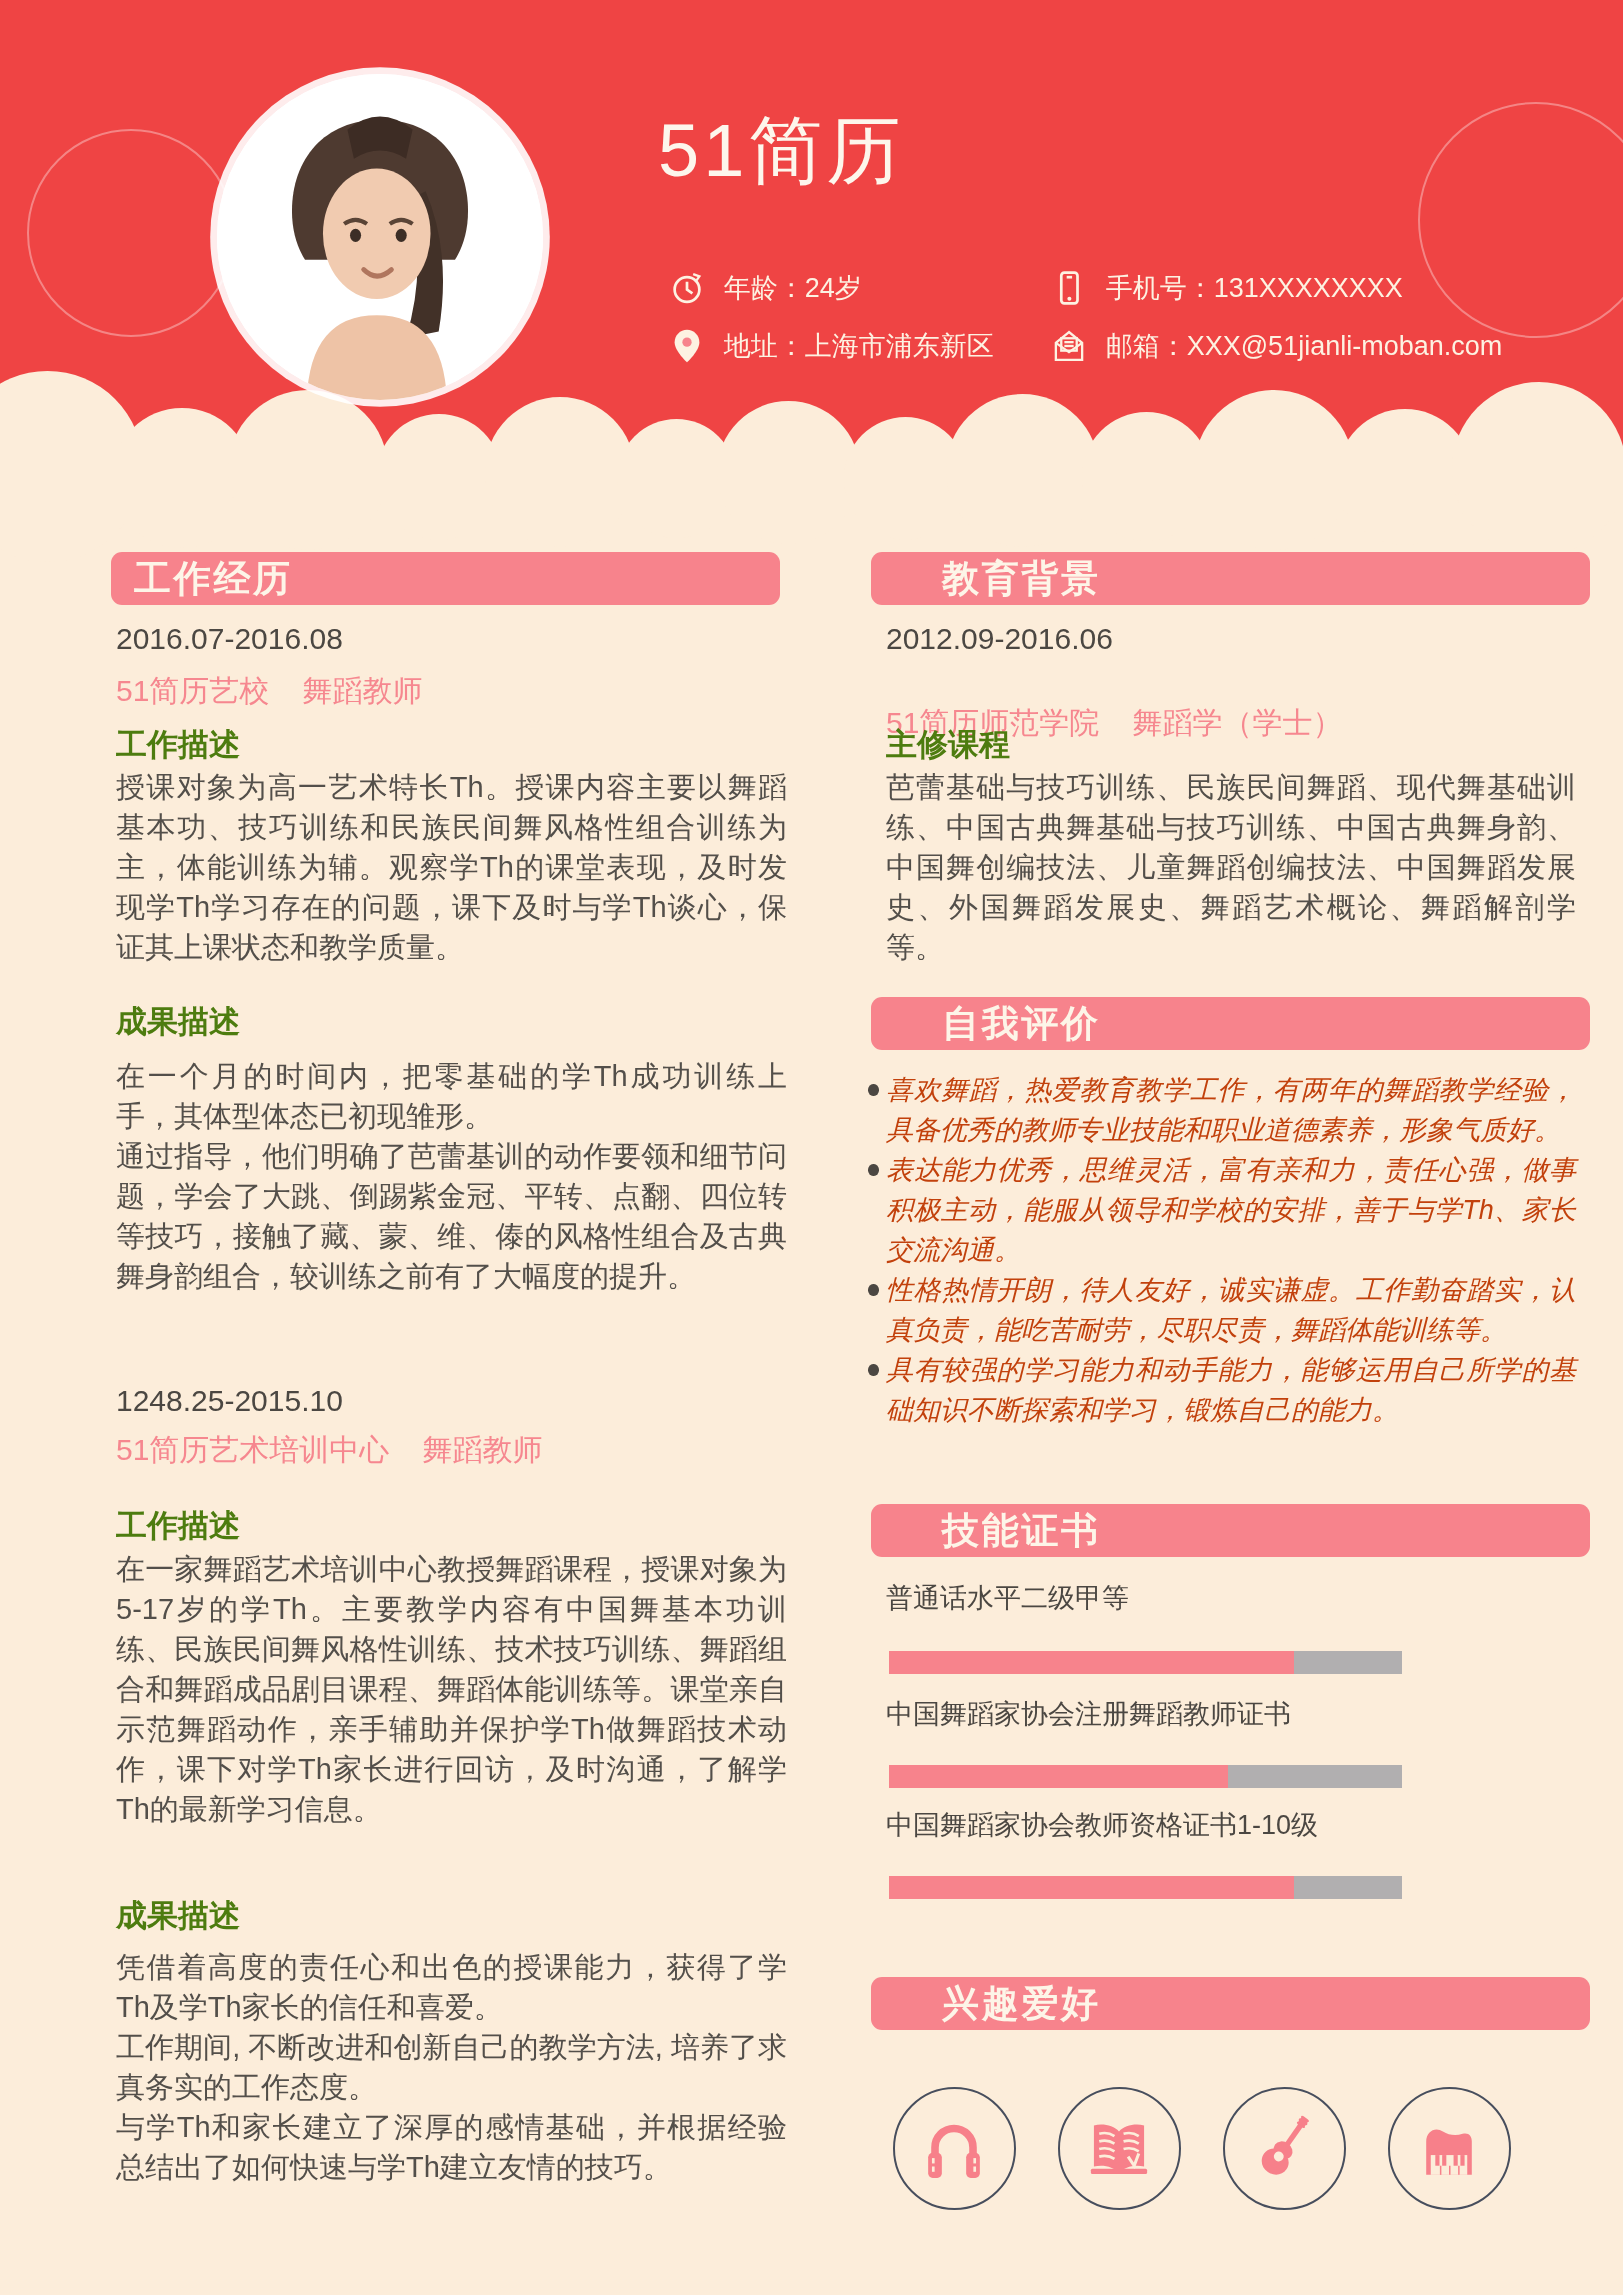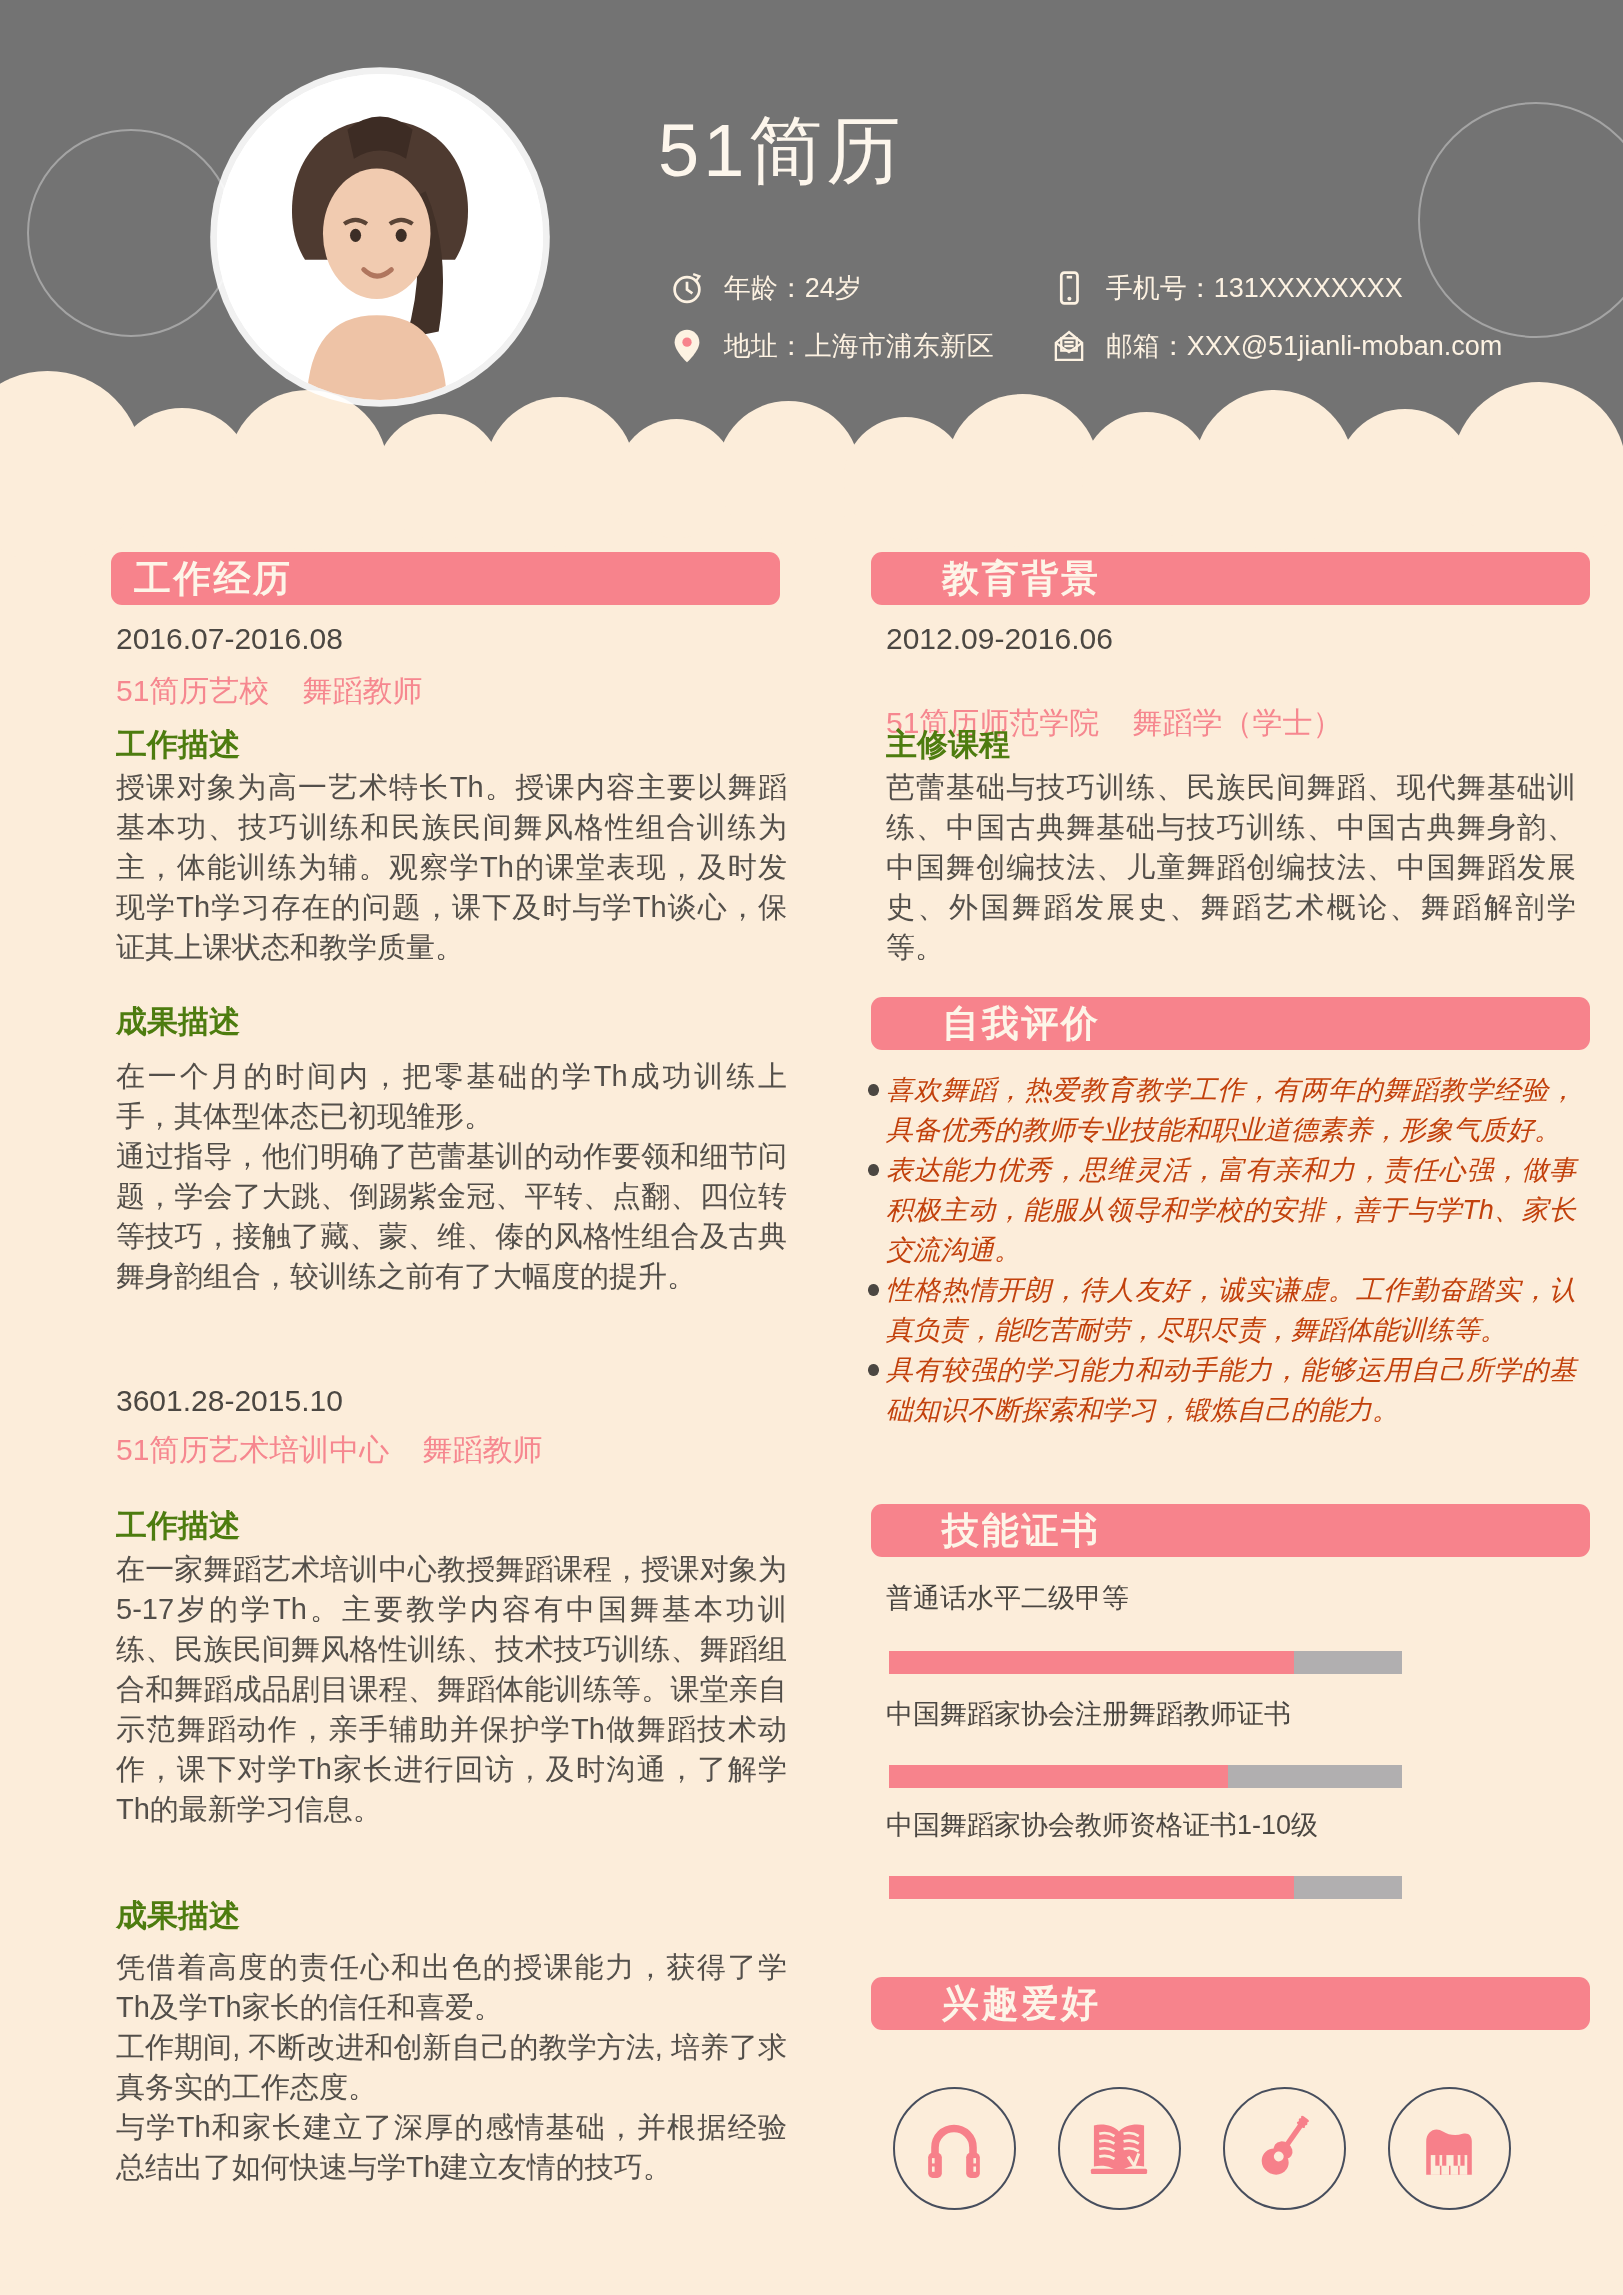--- a/index.html
+++ b/index.html
@@ -7,7 +7,7 @@
   .page{position:relative;width:1623px;height:2295px;background:#fcedda;overflow:hidden;}
 
   
-  .header{position:absolute;left:0;top:0;width:1623px;height:470px;background:#737373;}
+  .header{position:absolute;left:0;top:0;width:1623px;height:470px;background:#ef4444;}
   .cloud{position:absolute;border-radius:50%;background:#fcedda;}
   .cloud-outline{position:absolute;border-radius:50%;border:2.7px solid rgba(255,255,255,0.35);background:transparent;}
   .avatar-wrap{position:absolute;left:217px;top:74px;width:326px;height:326px;border-radius:50%;

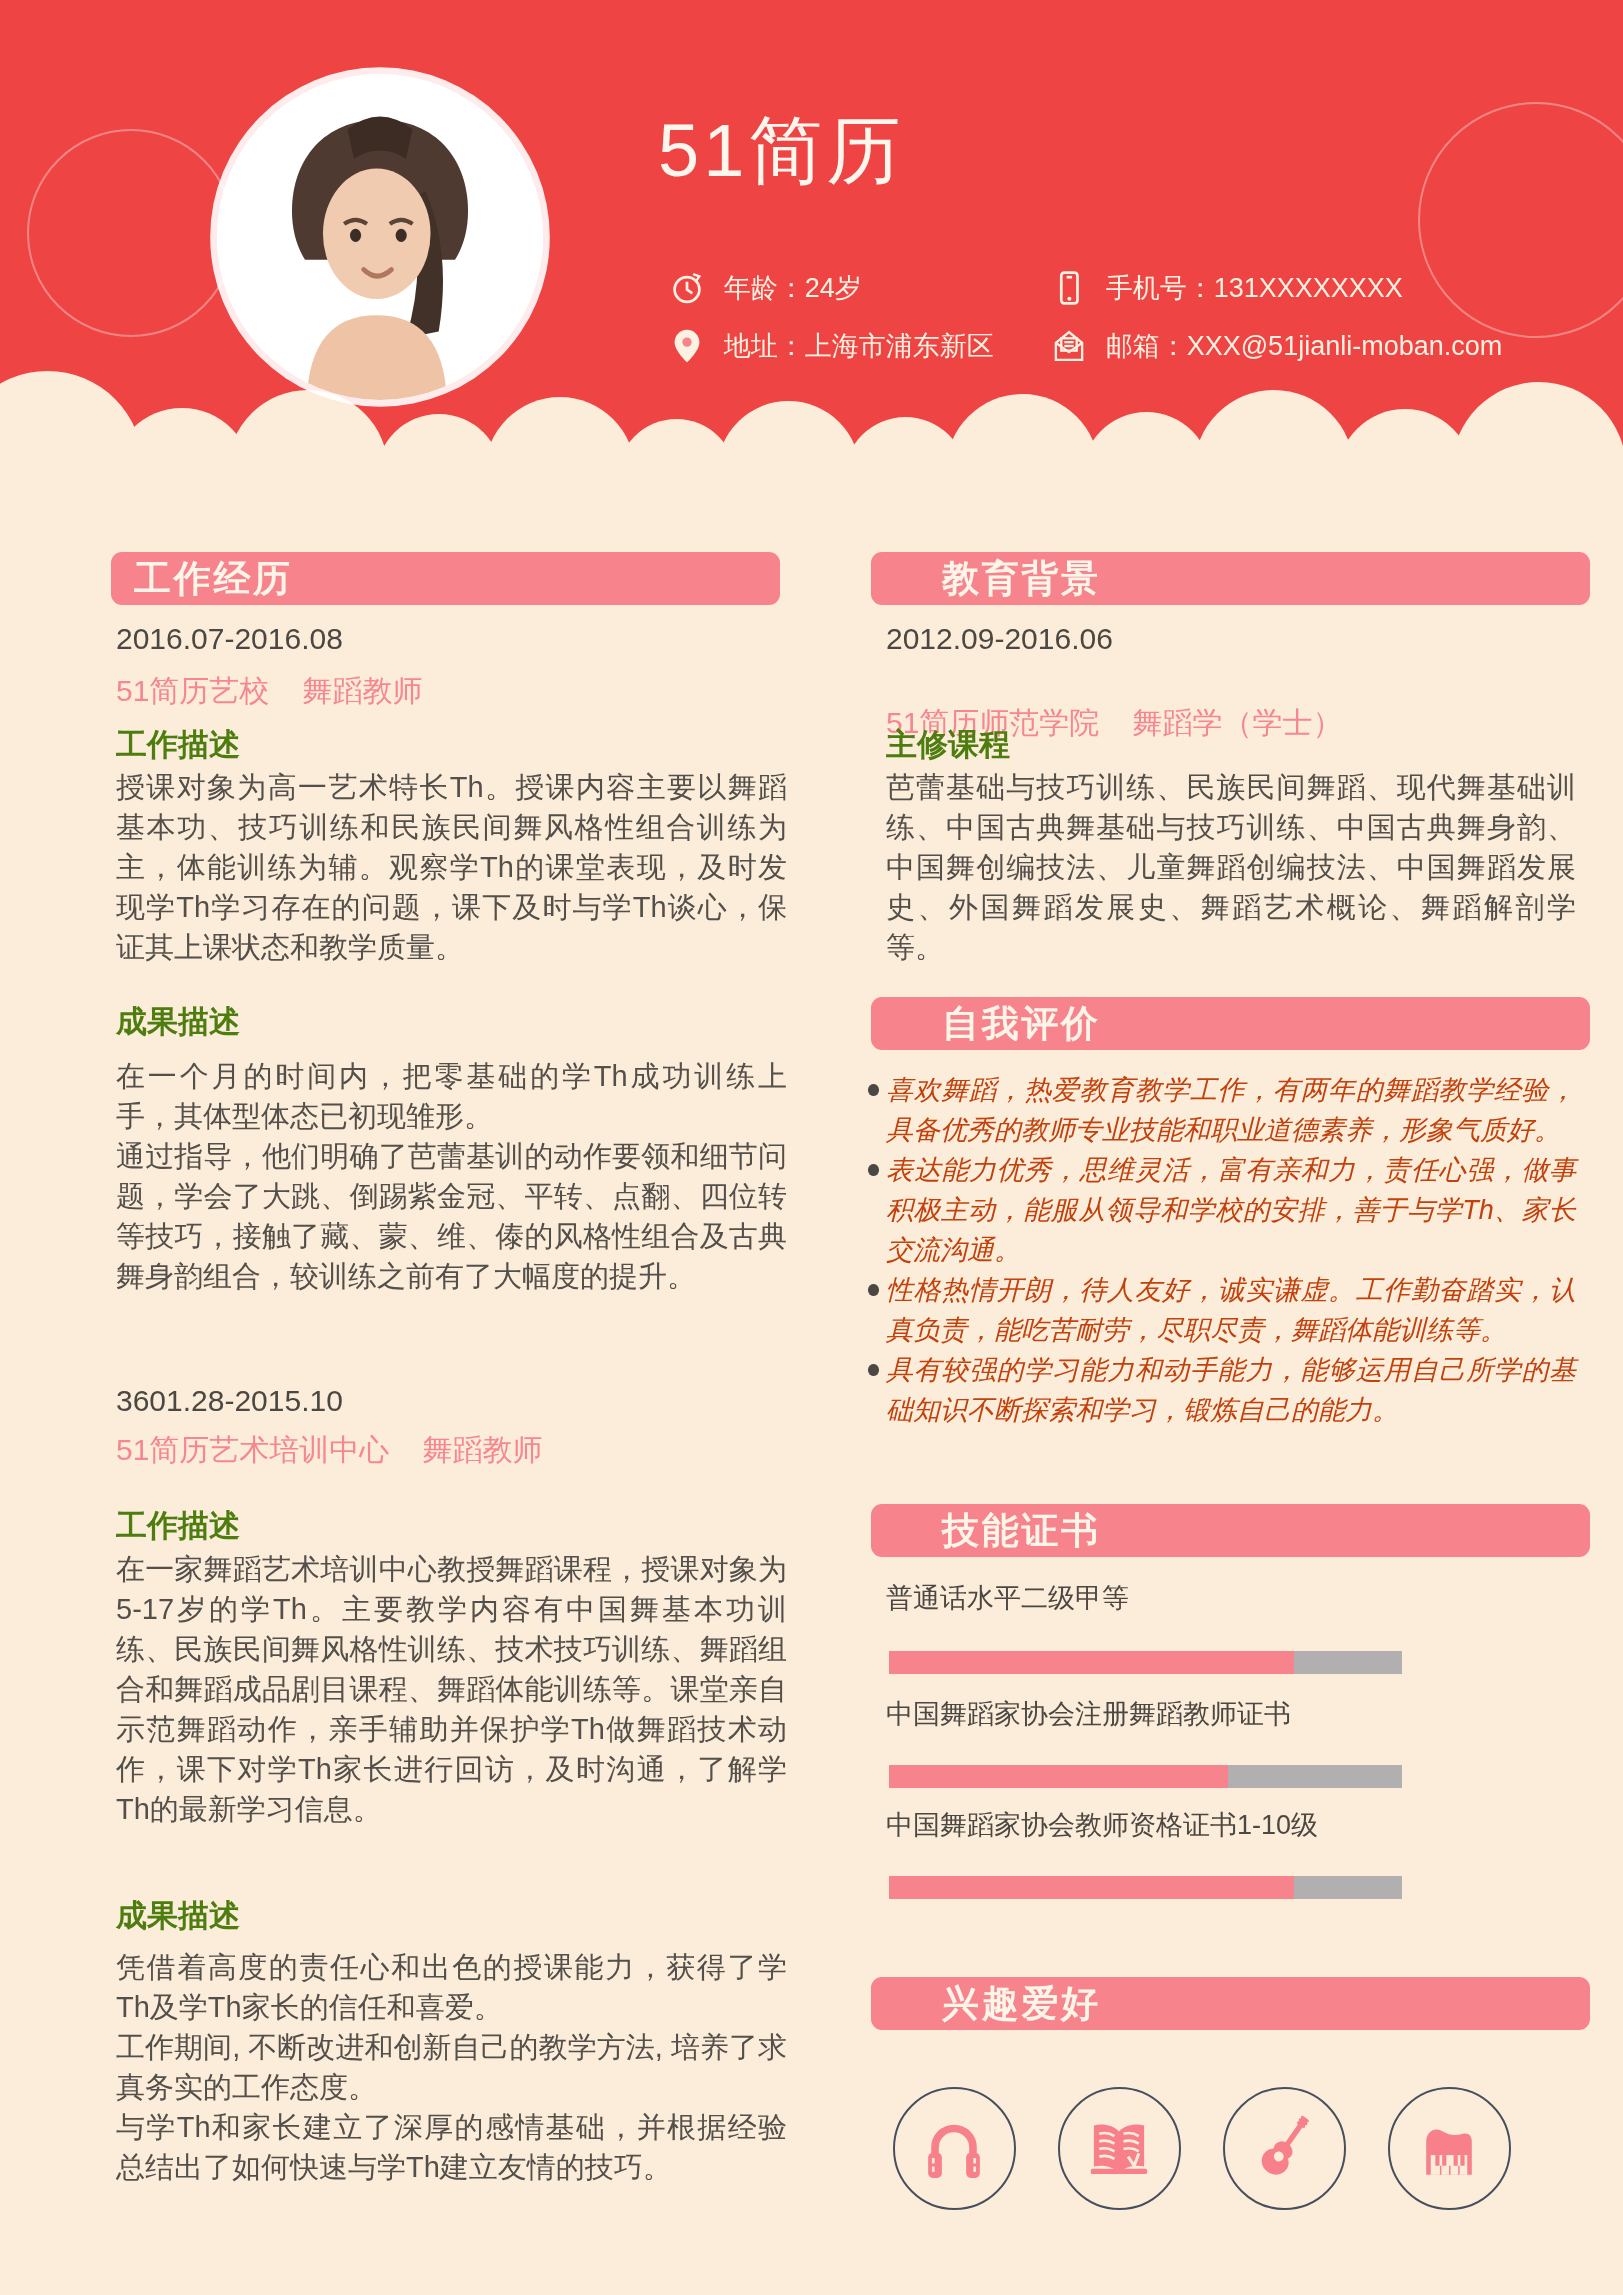--- a/index.html
+++ b/index.html
@@ -180,7 +180,7 @@
   <p class="abs colL para" style="top:1056px;">在一个月的时间内，把零基础的学Th成功训练上手，其体型体态已初现雏形。
 通过指导，他们明确了芭蕾基训的动作要领和细节问题，学会了大跳、倒踢紫金冠、平转、点翻、四位转等技巧，接触了藏、蒙、维、傣的风格性组合及古典舞身韵组合，较训练之前有了大幅度的提升。</p>
 
-  <div class="abs colL date" style="top:1384px;">3601.28-2015.10</div>
+  <div class="abs colL date" style="top:1384px;">1248.25-2015.10</div>
   <div class="abs colL pinkline" style="top:1430px;">
     <span>51简历艺术培训中心</span><span class="role">舞蹈教师</span>
   </div>

